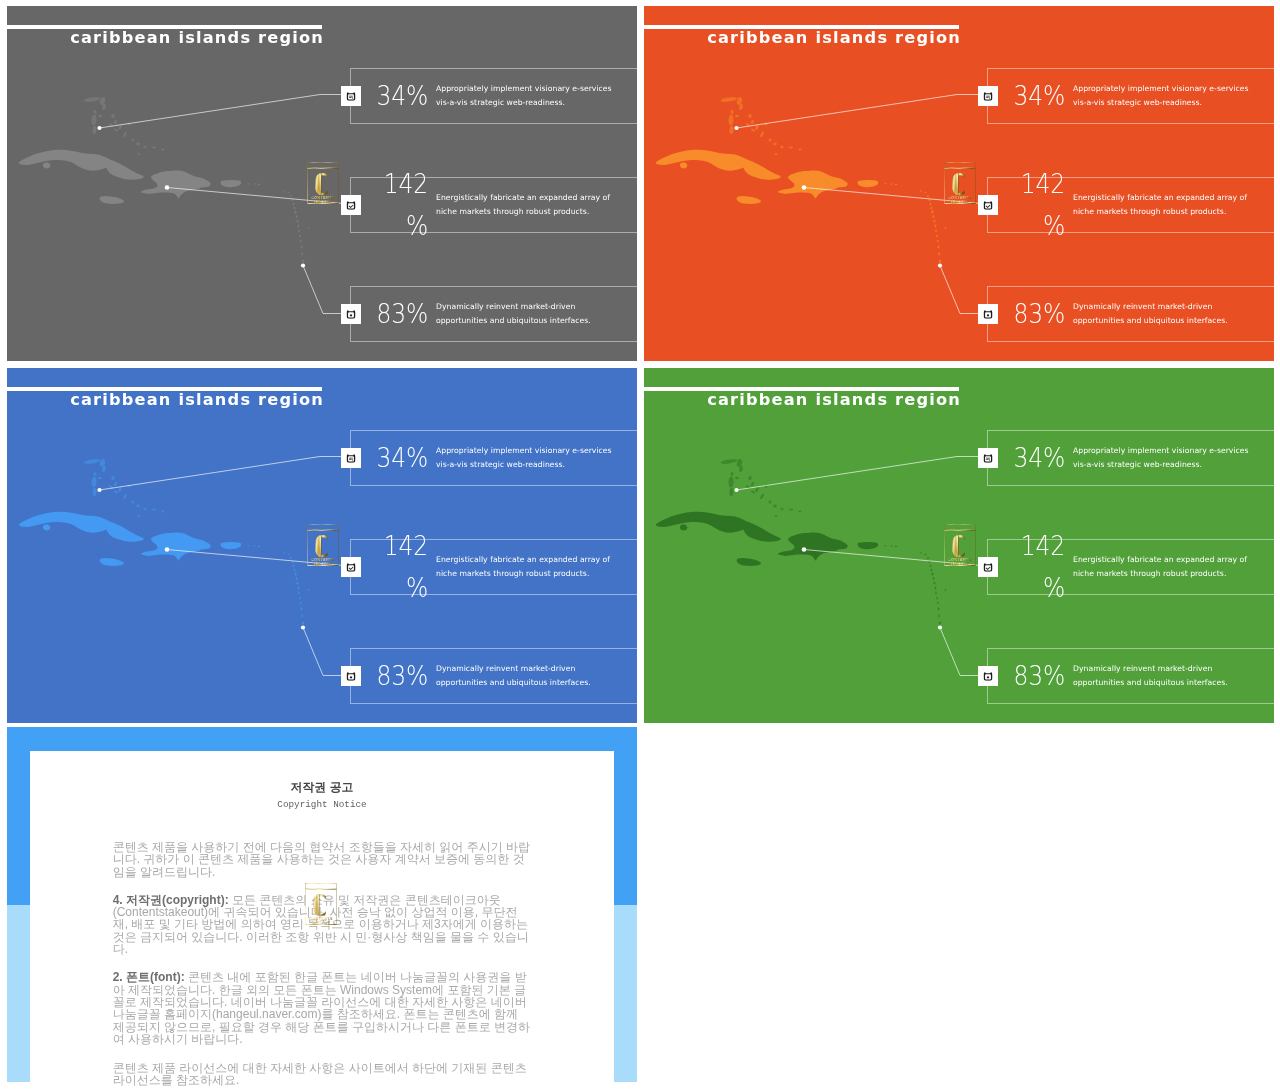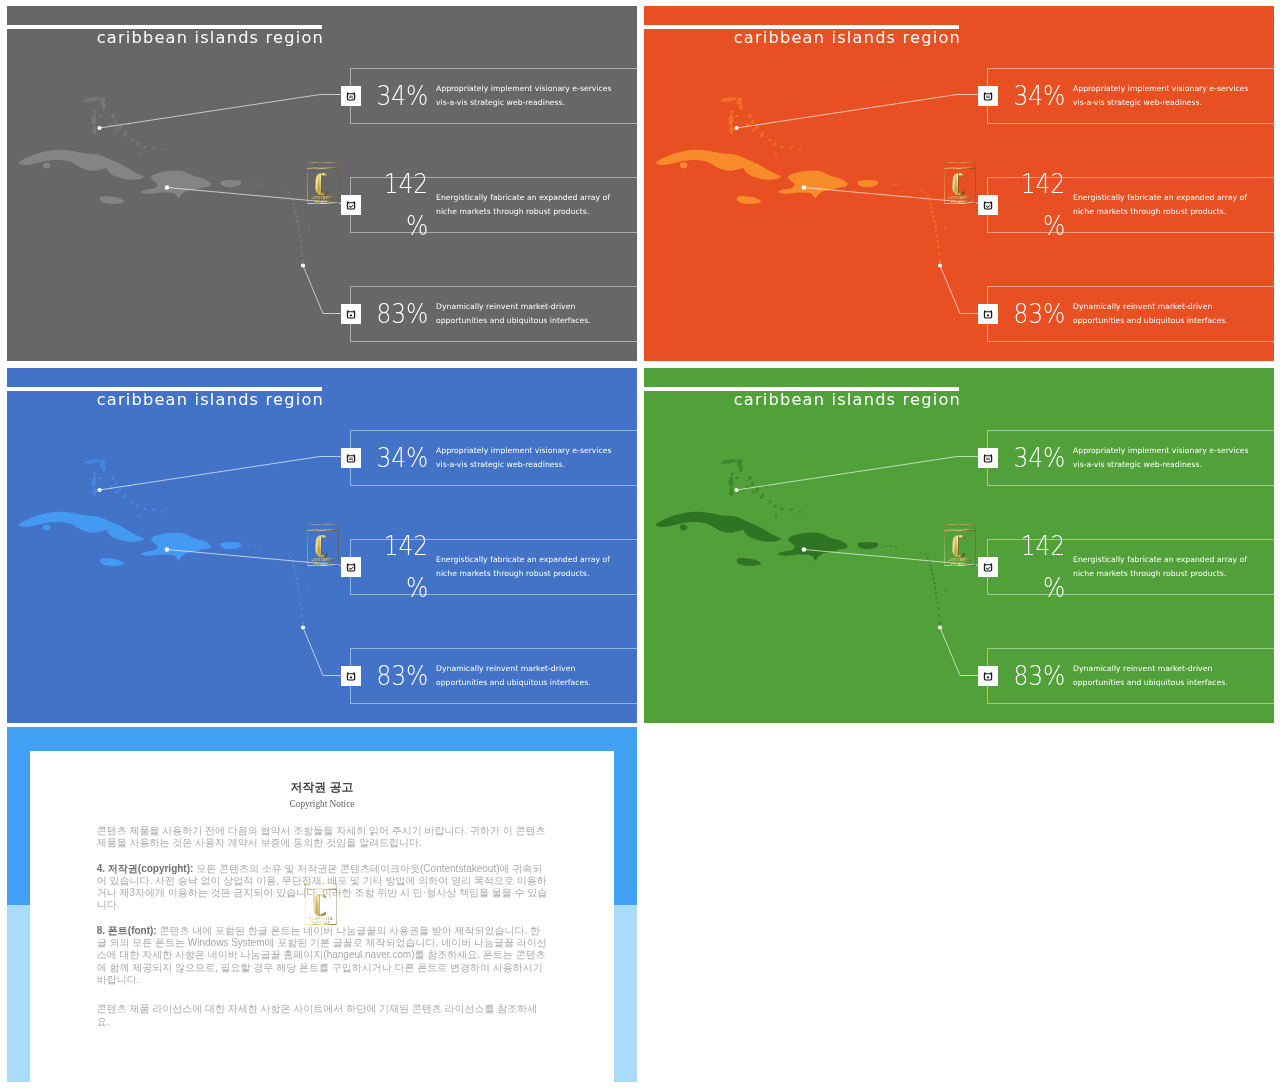--- a/index.html
+++ b/index.html
@@ -13,7 +13,7 @@
   .title-rule{position:absolute;left:0;top:19px;height:4px;width:315px;}
   .title-text{position:absolute;left:0;top:19.5px;width:317px;text-align:right;
       color:#fff;white-space:nowrap;font-family:"DejaVu Sans",sans-serif;
-      font-weight:400;font-size:16.2px;letter-spacing:1.2px;line-height:24px;}
+      font-weight:700;font-size:16.2px;letter-spacing:1.2px;line-height:24px;}
 
   .mapwrap{position:absolute;left:0;top:0;width:100%;height:100%;}
   .mapwrap svg{display:block;width:100%;height:100%;}

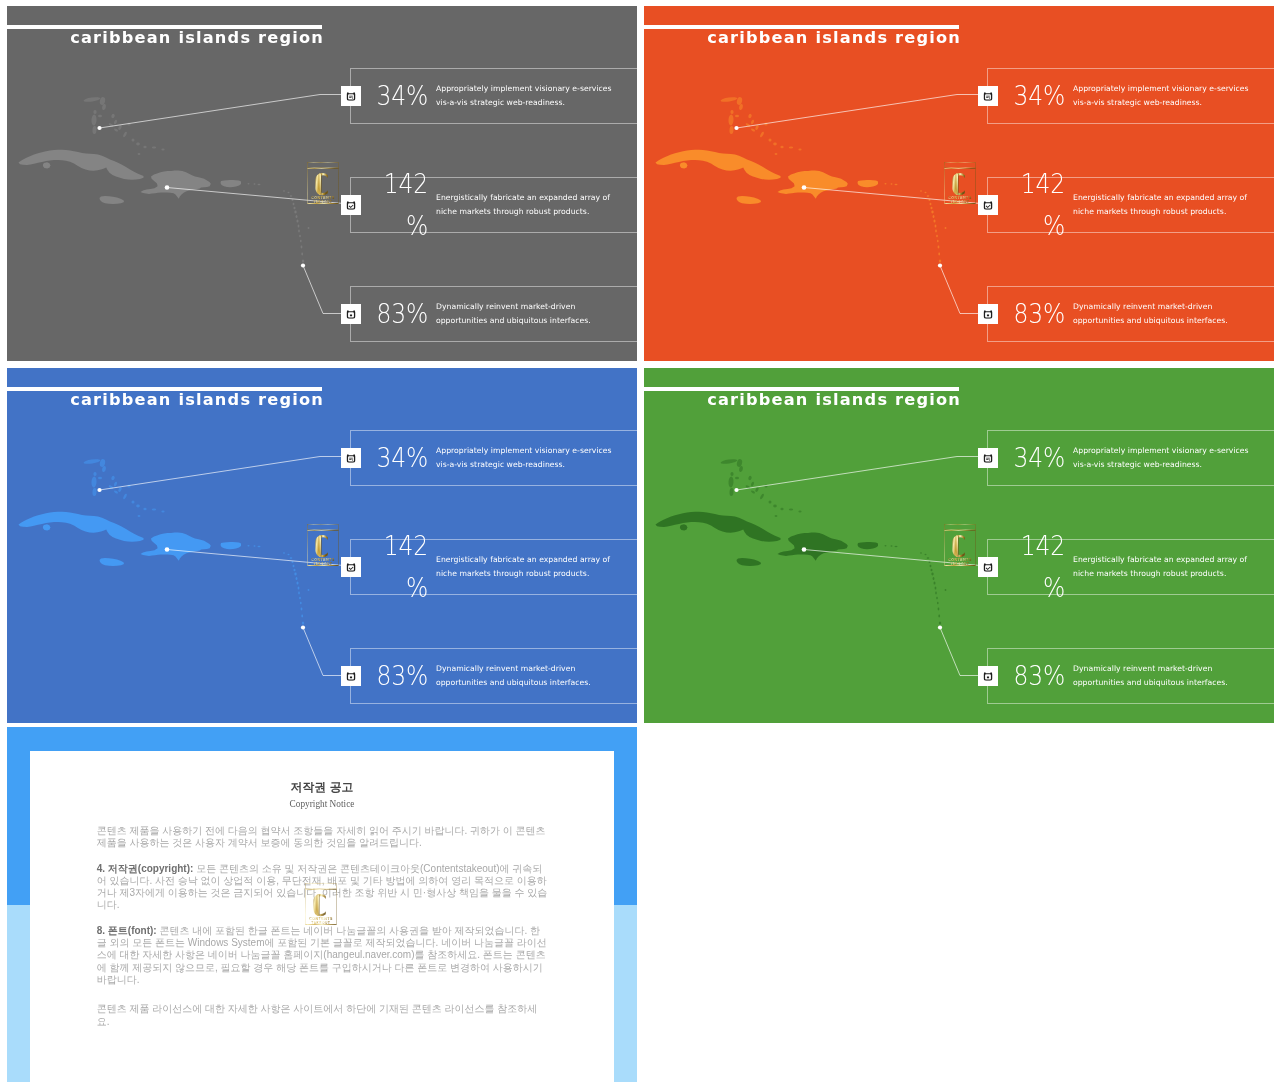--- a/index.html
+++ b/index.html
@@ -33,7 +33,7 @@
   .wm svg{display:block}
   .cr-h1{font-family:"Liberation Sans",sans-serif;font-weight:700;text-align:center;
          color:#444;font-size:11.8px;letter-spacing:.1px;line-height:14px;}
-  .cr-h2{font-family:Liberation Serif, serif;font-weight:400;text-align:center;
+  .cr-h2{font-family:Liberation Mono, monospace;font-weight:400;text-align:center;
          color:#5e5e5e;font-size:9.3px;margin-top:5px;line-height:11px;}
   .cr-p{font-family:"Liberation Sans",sans-serif;color:#a8a8a8;font-size:10px;
         line-height:12.3px;margin:0;}

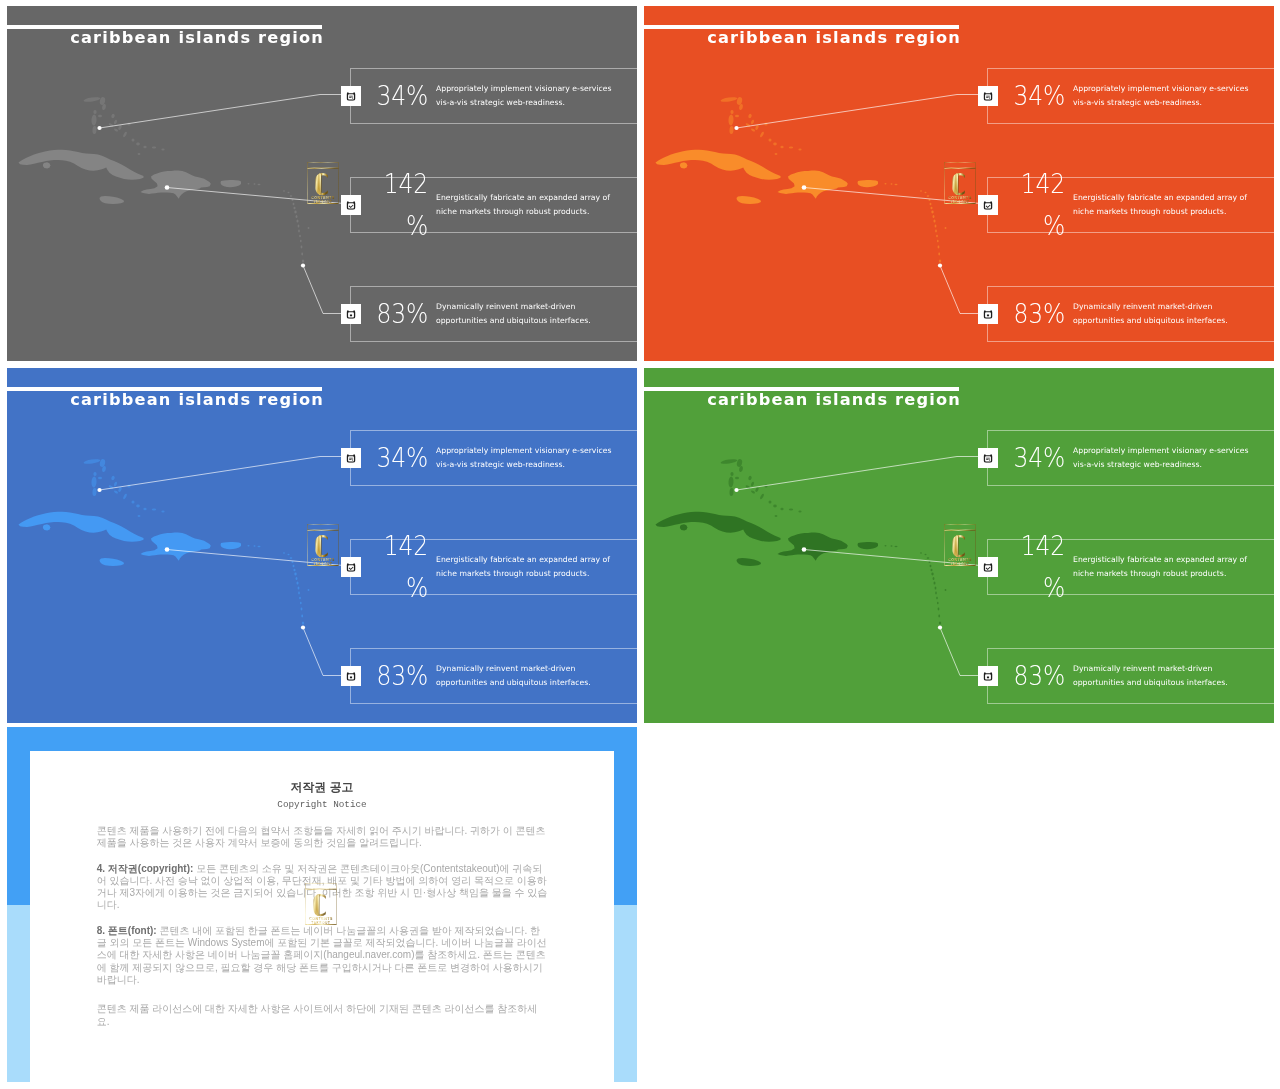--- a/index.html
+++ b/index.html
@@ -35,8 +35,8 @@
          color:#444;font-size:11.8px;letter-spacing:.1px;line-height:14px;}
   .cr-h2{font-family:Liberation Mono, monospace;font-weight:400;text-align:center;
          color:#5e5e5e;font-size:9.3px;margin-top:5px;line-height:11px;}
-  .cr-p{font-family:"Liberation Sans",sans-serif;color:#a8a8a8;font-size:10px;
-        line-height:12.3px;margin:0;}
+  .cr-p{font-family:"Liberation Sans",sans-serif;color:#a8a8a8;font-size:12px;
+        line-height:12.3px;margin:16px;}
   .cr-p b{color:#6f6f6f;font-weight:700;}
 </style>
 </head>

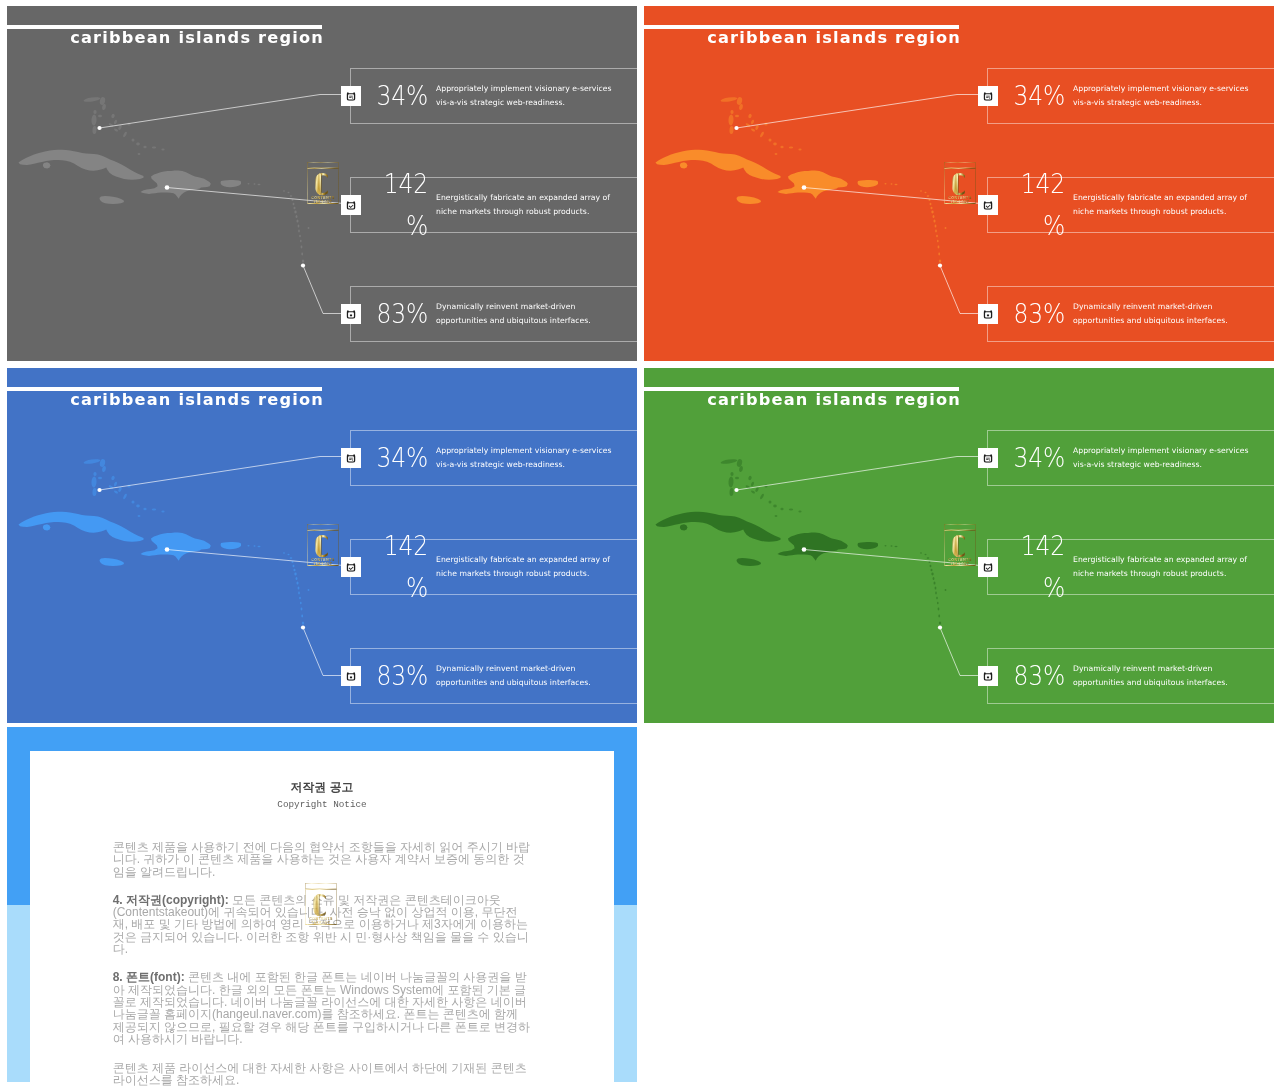--- a/index.html
+++ b/index.html
@@ -563,7 +563,7 @@
         <div style="position:absolute;left:66.7px;top:74px;width:451px;">
           <p class="cr-p">콘텐츠 제품을 사용하기 전에 다음의 협약서 조항들을 자세히 읽어 주시기 바랍니다. 귀하가 이 콘텐츠 제품을 사용하는 것은 사용자 계약서 보증에 동의한 것임을 알려드립니다.</p>
           <p class="cr-p" style="margin-top:13px;"><b>4. 저작권(copyright):</b><span> 모든 콘텐츠의 소유 및 저작권은 콘텐츠테이크아웃(Contentstakeout)에 귀속되어 있습니다. 사전 승낙 없이 상업적 이용, 무단전재, 배포 및 기타 방법에 의하여 영리 목적으로 이용하거나 제3자에게 이용하는 것은 금지되어 있습니다. 이러한 조항 위반 시 민·형사상 책임을 물을 수 있습니다.</span></p>
-          <p class="cr-p" style="margin-top:13px;"><b>8. 폰트(font):</b><span> 콘텐츠 내에 포함된 한글 폰트는 네이버 나눔글꼴의 사용권을 받아 제작되었습니다. 한글 외의 모든 폰트는 Windows System에 포함된 기본 글꼴로 제작되었습니다. 네이버 나눔글꼴 라이선스에 대한 자세한 사항은 네이버 나눔글꼴 홈페이지(hangeul.naver.com)를 참조하세요. 폰트는 콘텐츠에 함께 제공되지 않으므로, 필요할 경우 해당 폰트를 구입하시거나 다른 폰트로 변경하여 사용하시기 바랍니다.</span></p>
+          <p class="cr-p" style="margin-top:13px;"><b>2. 폰트(font):</b><span> 콘텐츠 내에 포함된 한글 폰트는 네이버 나눔글꼴의 사용권을 받아 제작되었습니다. 한글 외의 모든 폰트는 Windows System에 포함된 기본 글꼴로 제작되었습니다. 네이버 나눔글꼴 라이선스에 대한 자세한 사항은 네이버 나눔글꼴 홈페이지(hangeul.naver.com)를 참조하세요. 폰트는 콘텐츠에 함께 제공되지 않으므로, 필요할 경우 해당 폰트를 구입하시거나 다른 폰트로 변경하여 사용하시기 바랍니다.</span></p>
           <p class="cr-p" style="margin-top:17px;">콘텐츠 제품 라이선스에 대한 자세한 사항은 사이트에서 하단에 기재된 콘텐츠 라이선스를 참조하세요.</p>
         </div>
       </div>

